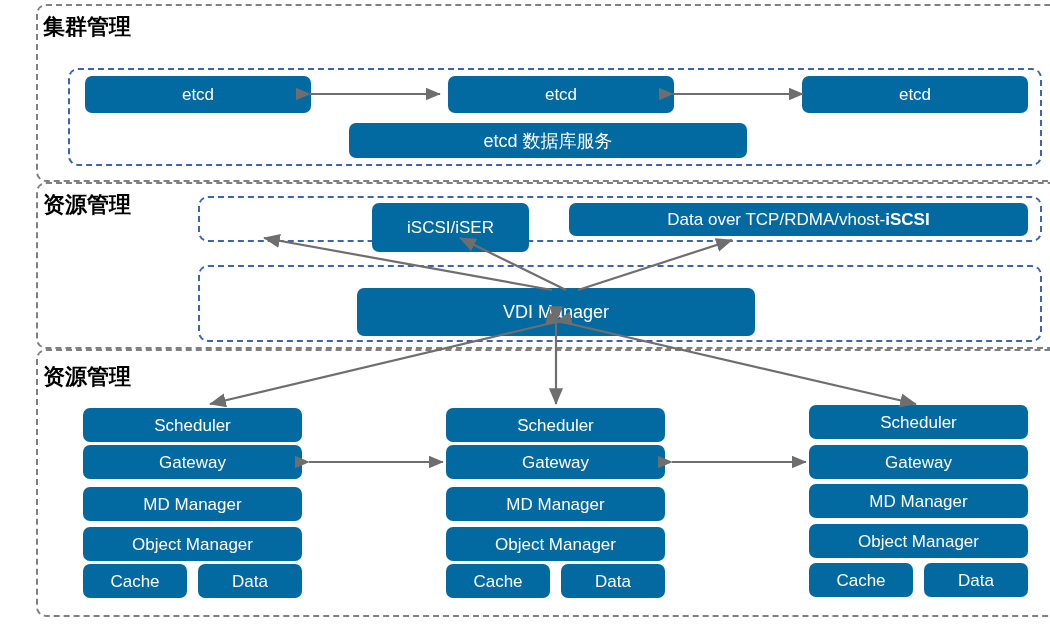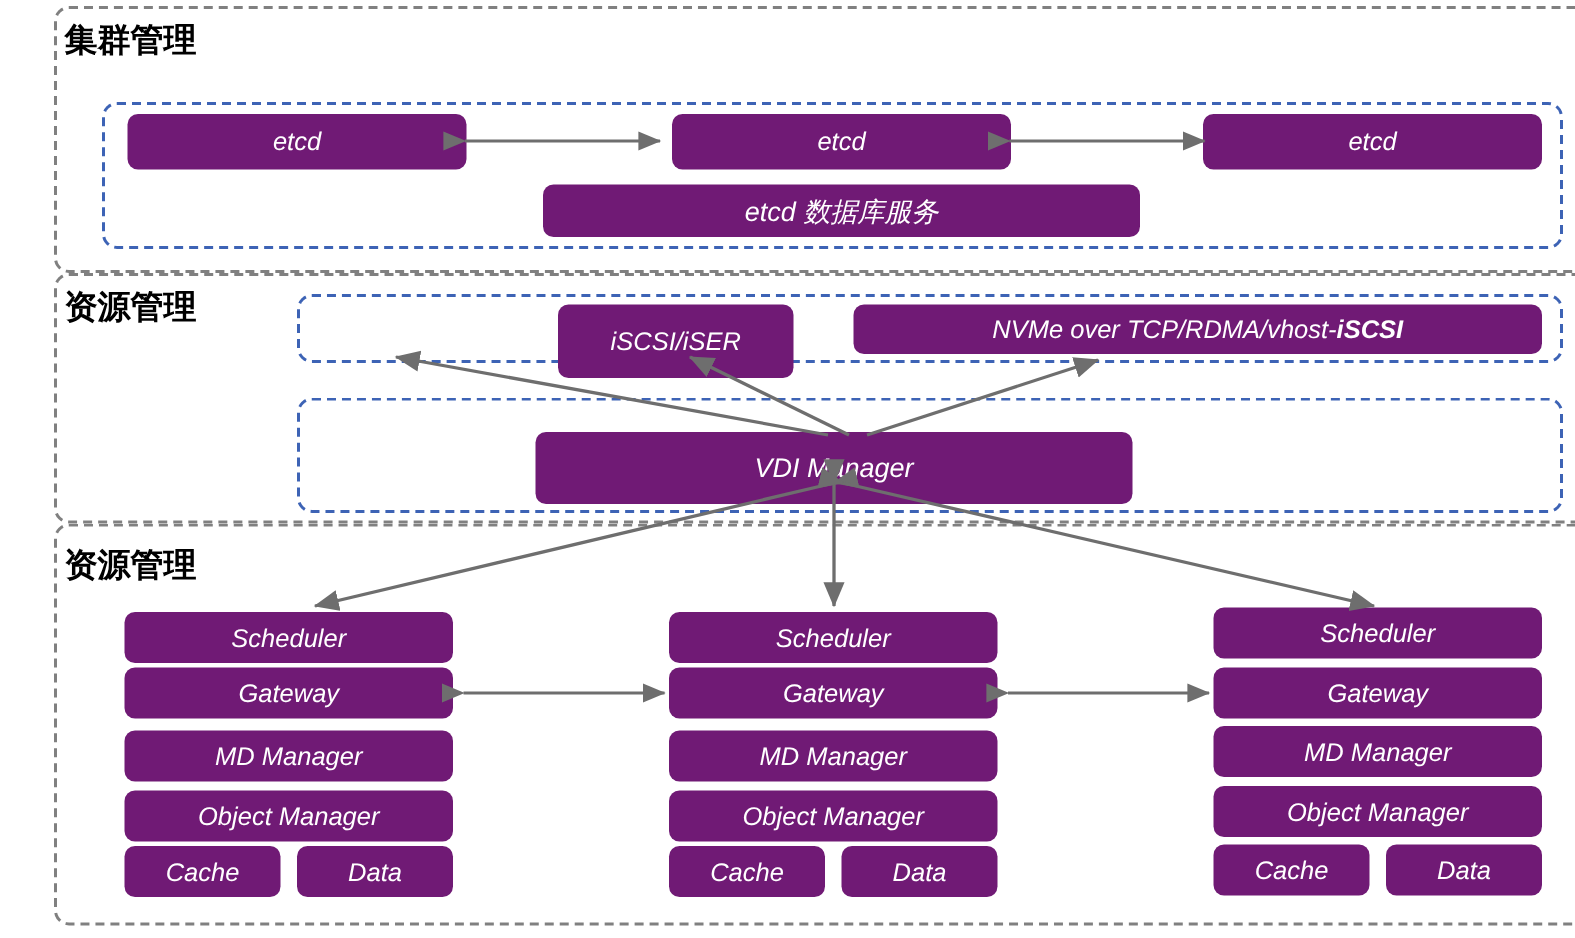--- a/index.html
+++ b/index.html
@@ -43,7 +43,7 @@
   
   .node{
     position:absolute;
-    background:#701a75;
+    background:#0369a1;
     border-radius:7px;
     color:#ffffff;
     display:flex;
@@ -56,7 +56,6 @@
     z-index:4;
     text-align:center;
     line-height:1;
-    font-style:italic;
   }
   .node.big{font-size:18px;}
   .node.nvme{font-size:17px;}

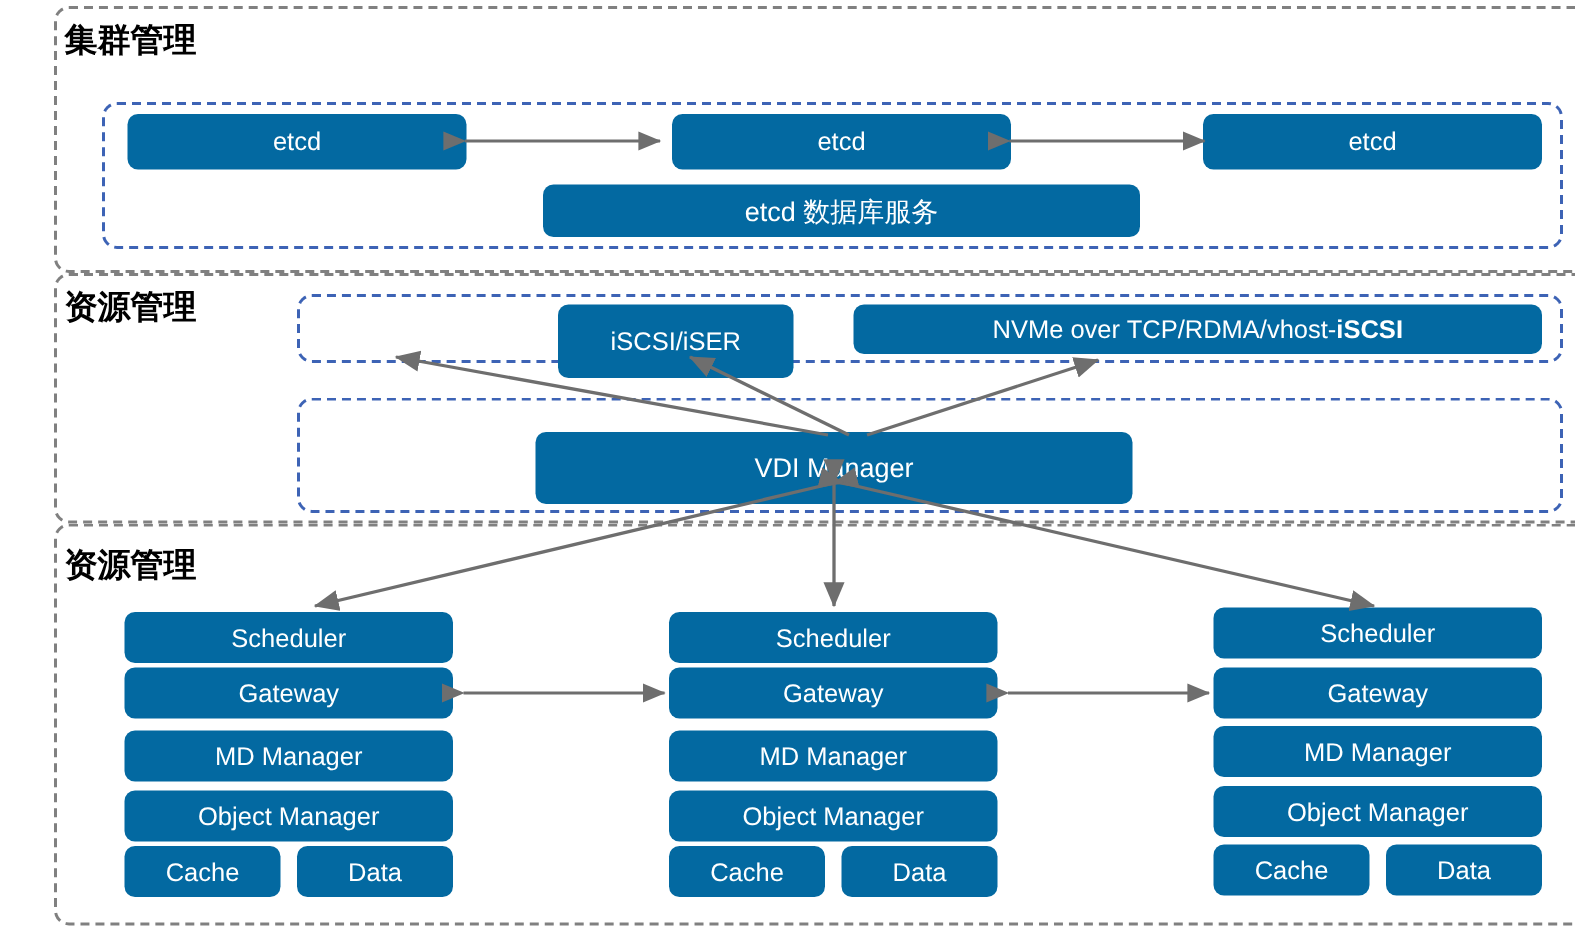--- a/index.html
+++ b/index.html
@@ -105,7 +105,7 @@
   <div class="node" style="left:53px;top:76px;width:226px;height:37px;">etcd</div>
   <div class="node" style="left:416px;top:76px;width:226px;height:37px;">etcd</div>
   <div class="node" style="left:770px;top:76px;width:226px;height:37px;">etcd</div>
-  <div class="node big" style="left:330px;top:123px;width:398px;height:35px;">etcd 数据库服务</div>
+  <div class="node big" style="left:317px;top:123px;width:398px;height:35px;">etcd 数据库服务</div>
 
   <div class="section" style="left:4px;top:182px;width:1042px;height:167px;"></div>
   <div class="section-title" style="left:11px;top:190px;">资源管理</div>

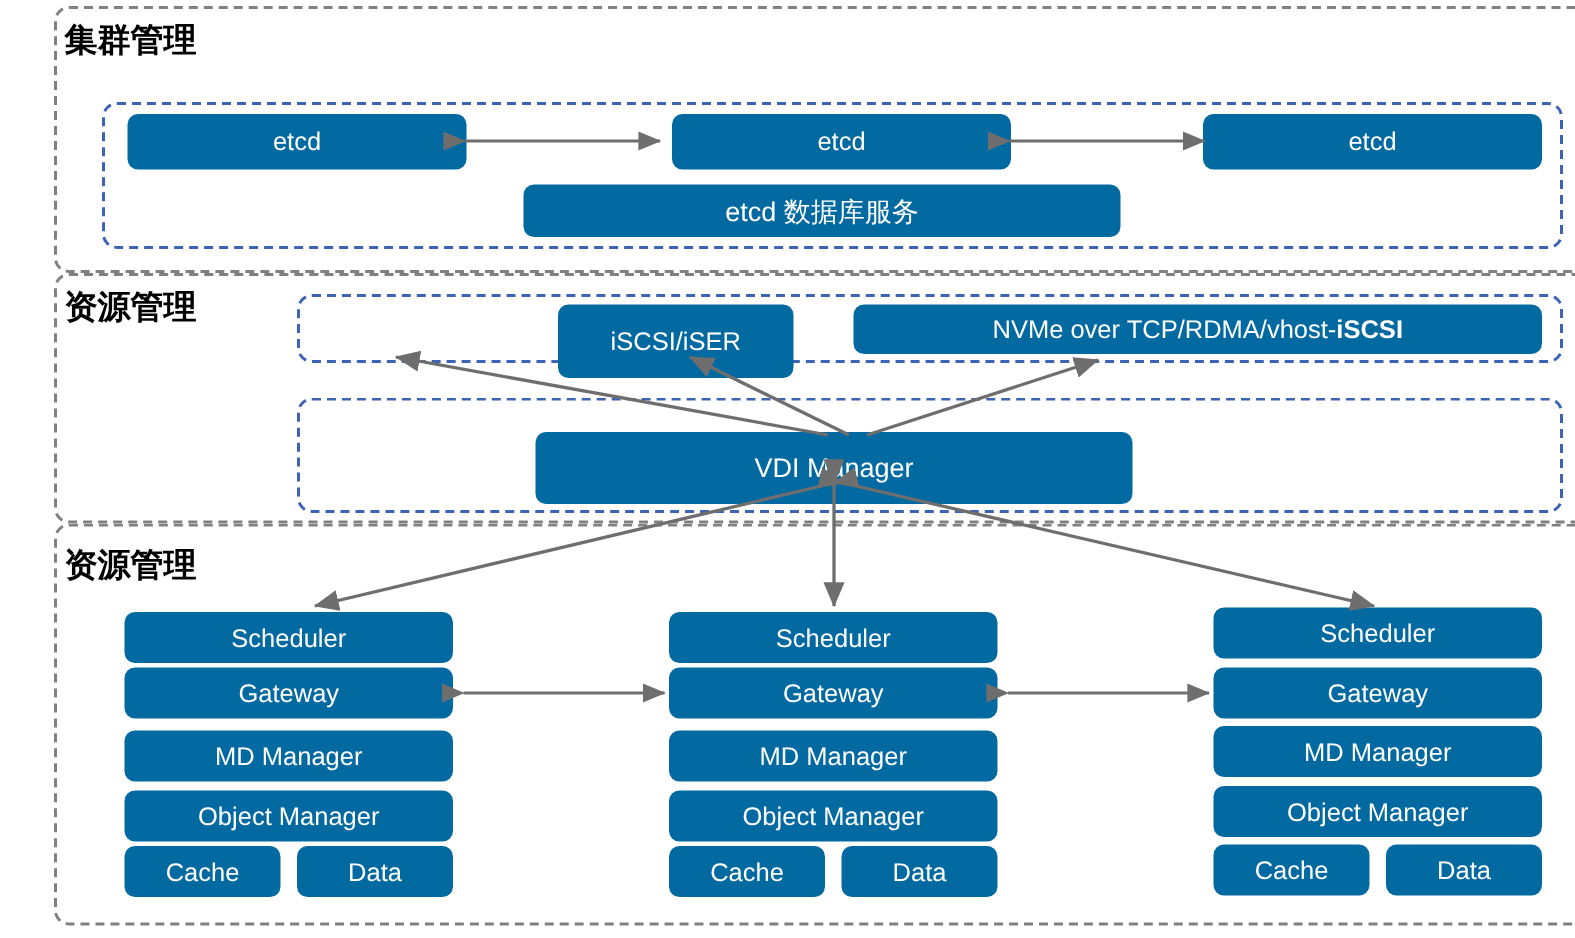--- a/index.html
+++ b/index.html
@@ -114,7 +114,7 @@
 
   <div class="node" style="left:340px;top:203px;width:157px;height:49px;">iSCSI/iSER</div>
   <div class="node nvme" style="left:537px;top:203px;width:459px;height:33px;">
-      <span>NVMe over TCP/RDMA/vhost-</span>
+      <span>Data over TCP/RDMA/vhost-</span>
       <span class="bolded">iSCSI</span>
     </div>
 

